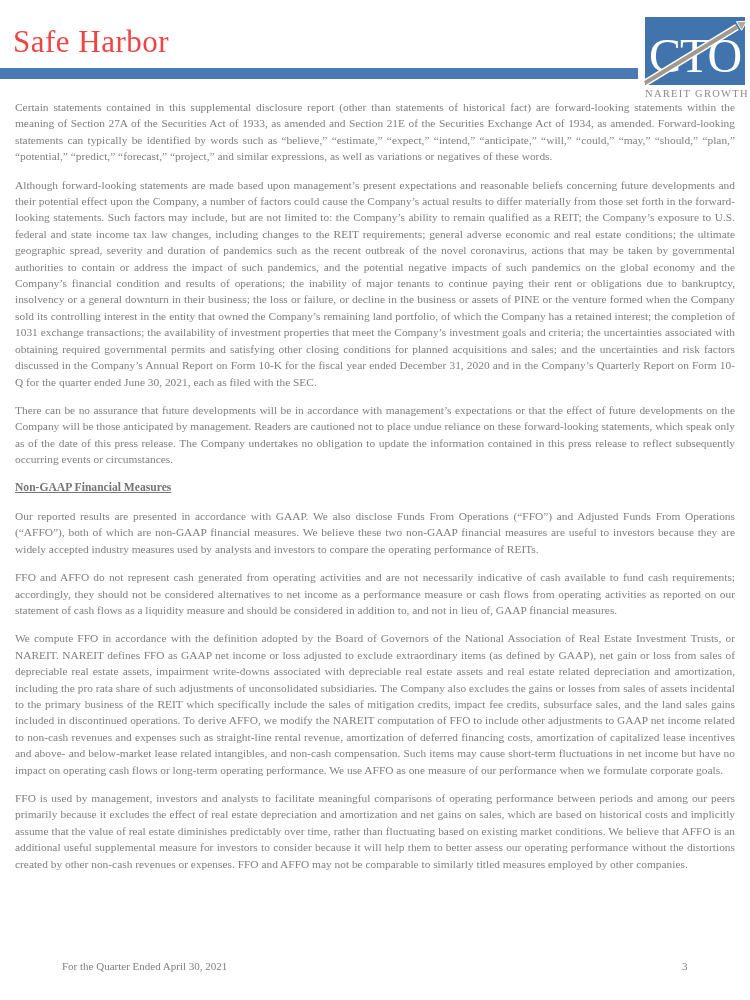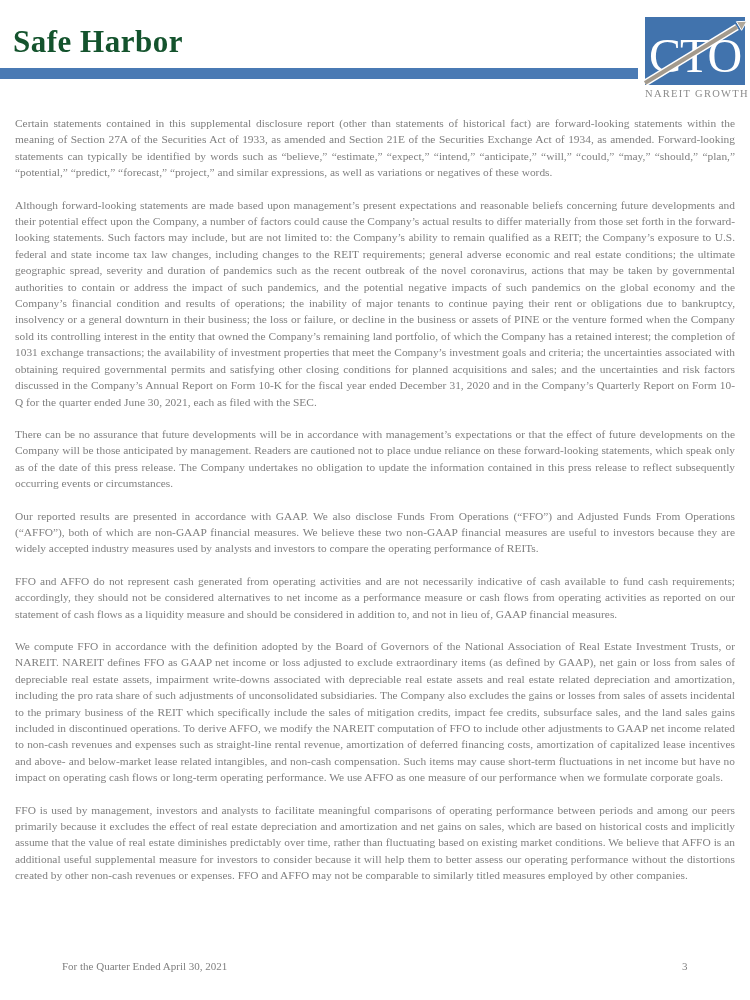--- a/index.html
+++ b/index.html
@@ -17,8 +17,8 @@
     top: 24px;
     margin: 0;
     font-size: 31px;
-    font-weight: 700;
-    color: #14532d;
+    font-weight: 400;
+    color: #ef4444;
     letter-spacing: 0.5px;
     font-family: "Liberation Serif", serif;
   }

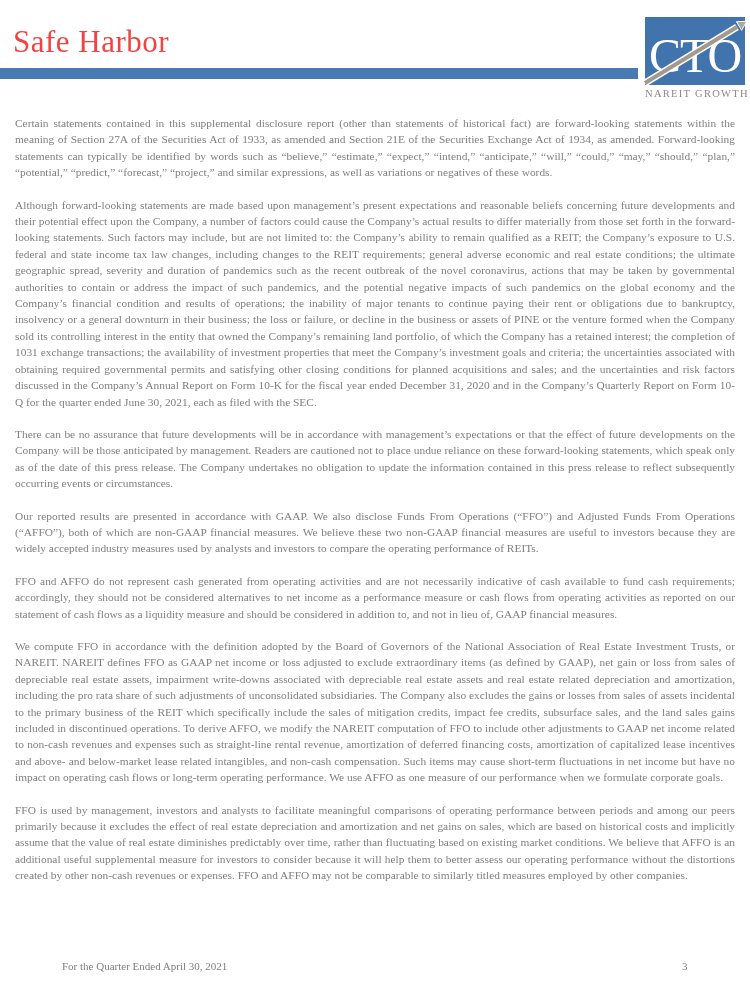--- a/index.html
+++ b/index.html
@@ -53,7 +53,7 @@
     width: 720px;
   }
   .para {
-    margin: 16px 0 12px 0;
+    margin: 0 0 12px 0;
     font-size: 11.4px;
     line-height: 16.4px;
     text-align: justify;

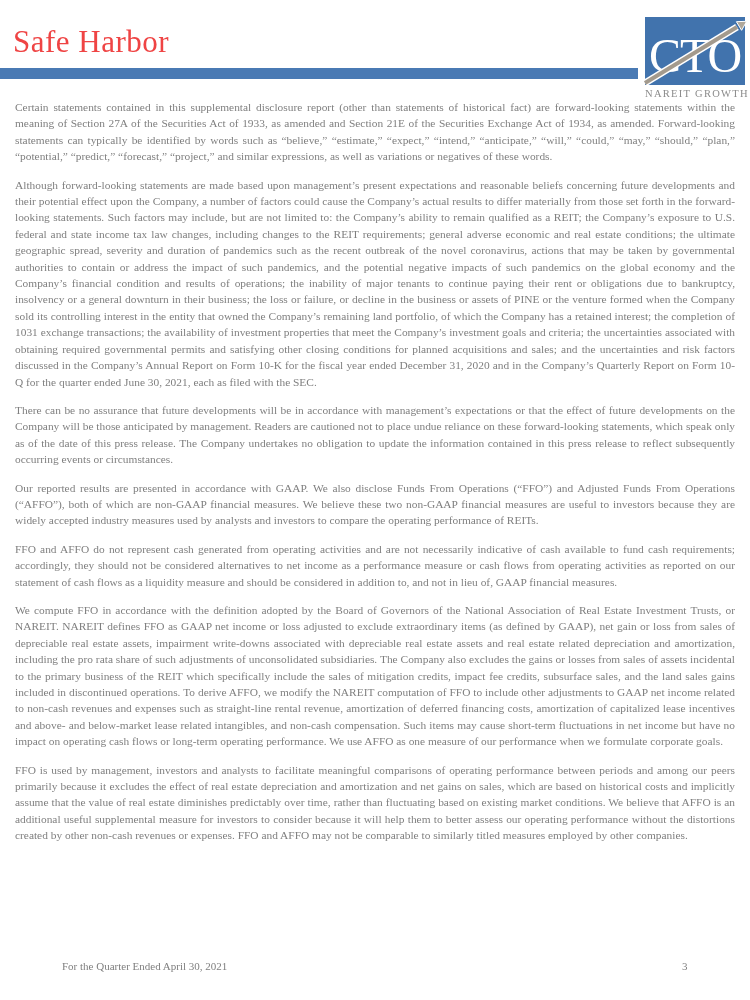--- a/index.html
+++ b/index.html
@@ -108,6 +108,7 @@
     <p class="para">Certain statements contained in this supplemental disclosure report (other than statements of historical fact) are forward-looking statements within the meaning of Section 27A of the Securities Act of 1933, as amended and Section 21E of the Securities Exchange Act of 1934, as amended. Forward-looking statements can typically be identified by words such as “believe,” “estimate,” “expect,” “intend,” “anticipate,” “will,” “could,” “may,” “should,” “plan,” “potential,” “predict,” “forecast,” “project,” and similar expressions, as well as variations or negatives of these words.</p>
     <p class="para">Although forward-looking statements are made based upon management’s present expectations and reasonable beliefs concerning future developments and their potential effect upon the Company, a number of factors could cause the Company’s actual results to differ materially from those set forth in the forward-looking statements. Such factors may include, but are not limited to: the Company’s ability to remain qualified as a REIT; the Company’s exposure to U.S. federal and state income tax law changes, including changes to the REIT requirements; general adverse economic and real estate conditions; the ultimate geographic spread, severity and duration of pandemics such as the recent outbreak of the novel coronavirus, actions that may be taken by governmental authorities to contain or address the impact of such pandemics, and the potential negative impacts of such pandemics on the global economy and the Company’s financial condition and results of operations; the inability of major tenants to continue paying their rent or obligations due to bankruptcy, insolvency or a general downturn in their business; the loss or failure, or decline in the business or assets of PINE or the venture formed when the Company sold its controlling interest in the entity that owned the Company’s remaining land portfolio, of which the Company has a retained interest; the completion of 1031 exchange transactions; the availability of investment properties that meet the Company’s investment goals and criteria; the uncertainties associated with obtaining required governmental permits and satisfying other closing conditions for planned acquisitions and sales; and the uncertainties and risk factors discussed in the Company’s Annual Report on Form 10-K for the fiscal year ended December 31, 2020 and in the Company’s Quarterly Report on Form 10-Q for the quarter ended June 30, 2021, each as filed with the SEC.</p>
     <p class="para">There can be no assurance that future developments will be in accordance with management’s expectations or that the effect of future developments on the Company will be those anticipated by management. Readers are cautioned not to place undue reliance on these forward-looking statements, which speak only as of the date of this press release. The Company undertakes no obligation to update the information contained in this press release to reflect subsequently occurring events or circumstances.</p>
+    <h2 class="section-heading">Non-GAAP Financial Measures</h2>
     <p class="para">Our reported results are presented in accordance with GAAP. We also disclose Funds From Operations (“FFO”) and Adjusted Funds From Operations (“AFFO”), both of which are non-GAAP financial measures. We believe these two non-GAAP financial measures are useful to investors because they are widely accepted industry measures used by analysts and investors to compare the operating performance of REITs.</p>
     <p class="para">FFO and AFFO do not represent cash generated from operating activities and are not necessarily indicative of cash available to fund cash requirements; accordingly, they should not be considered alternatives to net income as a performance measure or cash flows from operating activities as reported on our statement of cash flows as a liquidity measure and should be considered in addition to, and not in lieu of, GAAP financial measures.</p>
     <p class="para">We compute FFO in accordance with the definition adopted by the Board of Governors of the National Association of Real Estate Investment Trusts, or NAREIT. NAREIT defines FFO as GAAP net income or loss adjusted to exclude extraordinary items (as defined by GAAP), net gain or loss from sales of depreciable real estate assets, impairment write-downs associated with depreciable real estate assets and real estate related depreciation and amortization, including the pro rata share of such adjustments of unconsolidated subsidiaries. The Company also excludes the gains or losses from sales of assets incidental to the primary business of the REIT which specifically include the sales of mitigation credits, impact fee credits, subsurface sales, and the land sales gains included in discontinued operations. To derive AFFO, we modify the NAREIT computation of FFO to include other adjustments to GAAP net income related to non-cash revenues and expenses such as straight-line rental revenue, amortization of deferred financing costs, amortization of capitalized lease incentives and above- and below-market lease related intangibles, and non-cash compensation. Such items may cause short-term fluctuations in net income but have no impact on operating cash flows or long-term operating performance. We use AFFO as one measure of our performance when we formulate corporate goals.</p>

